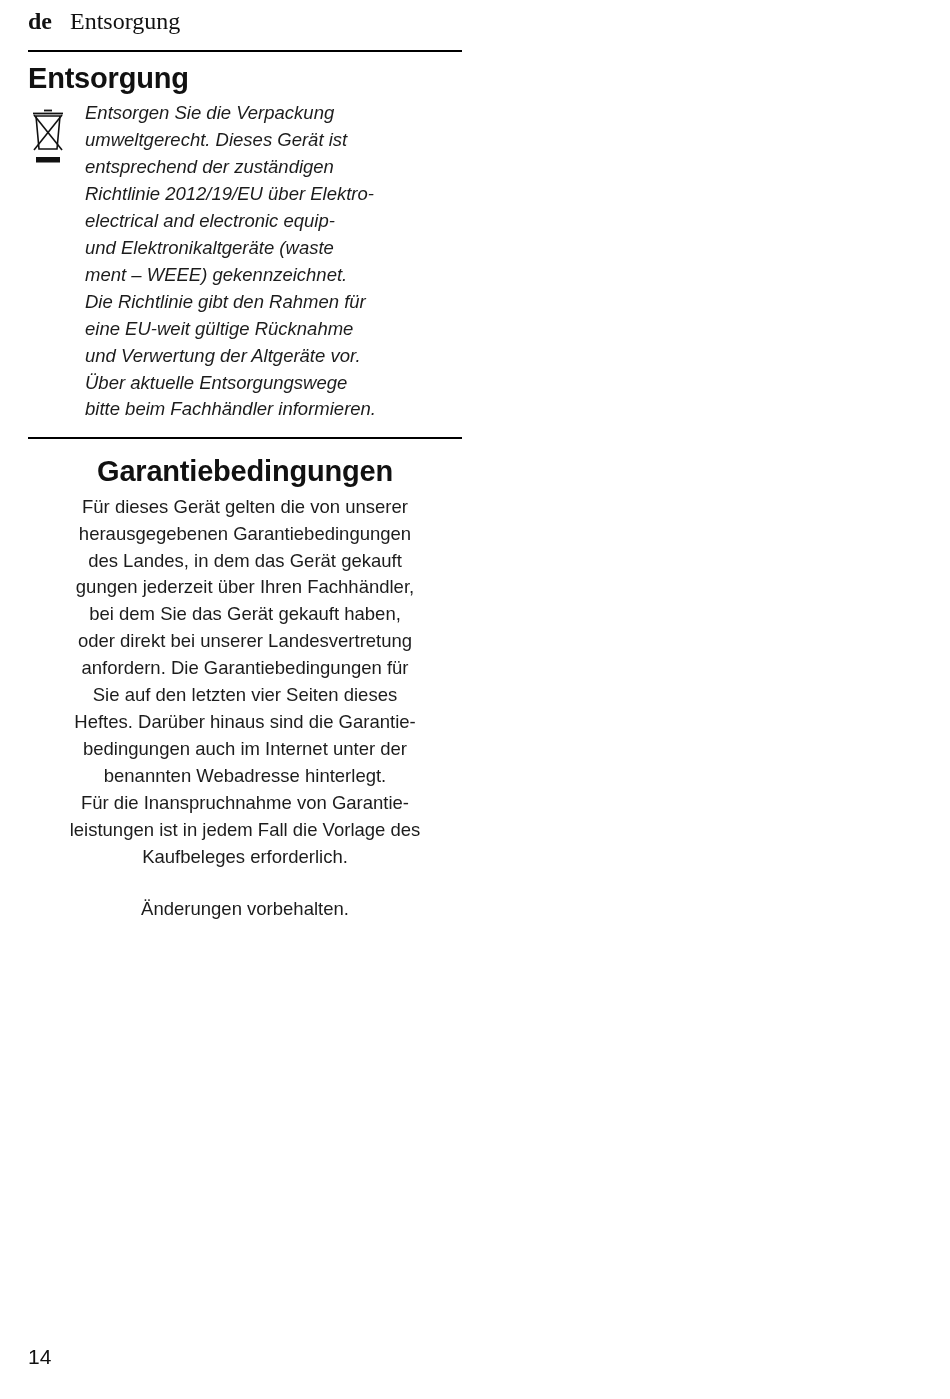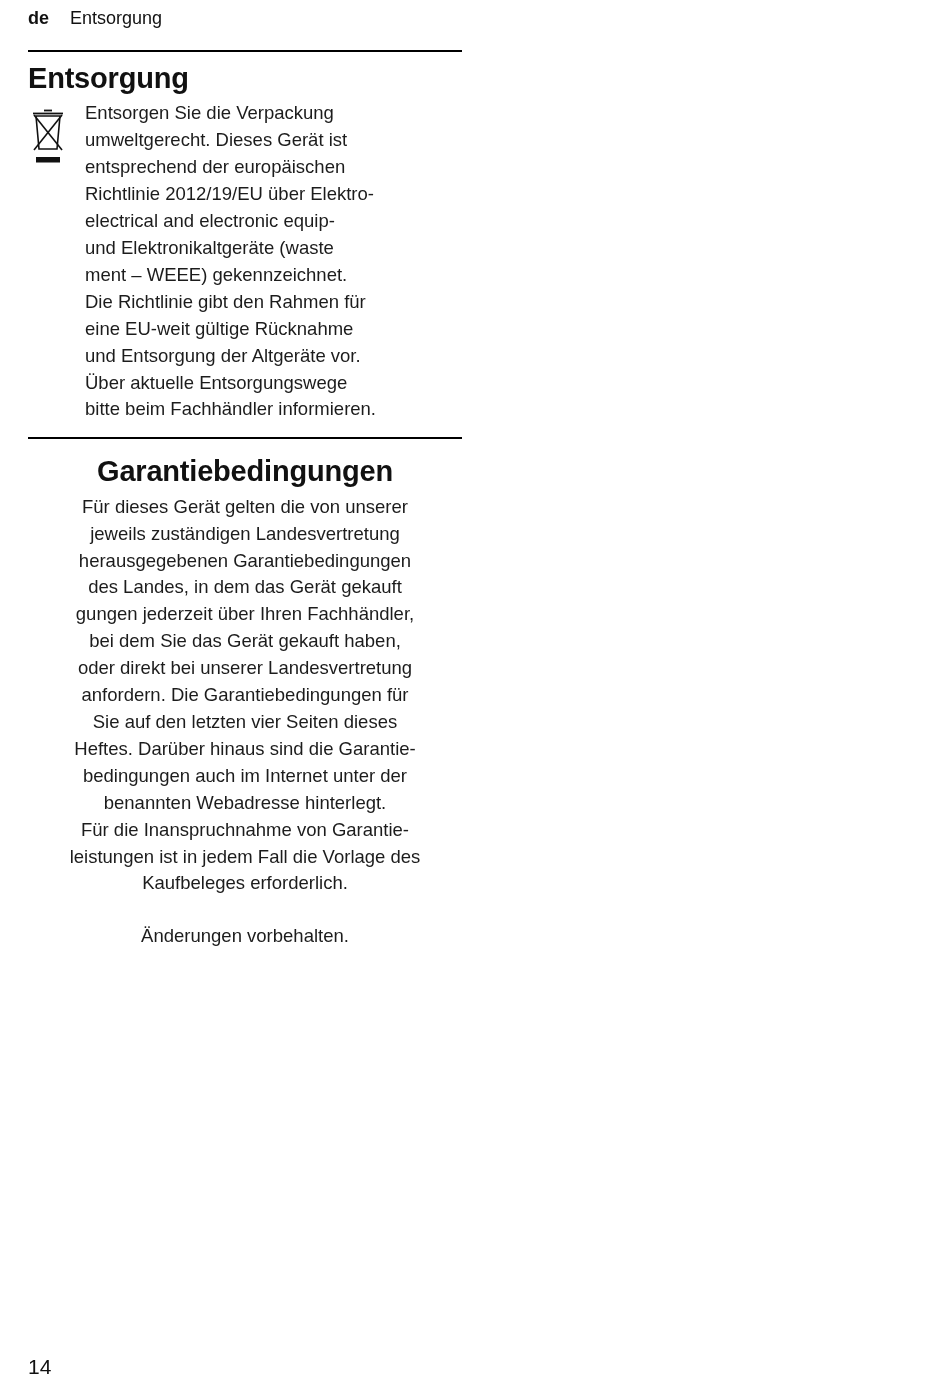--- a/index.html
+++ b/index.html
@@ -31,7 +31,8 @@
     width: 440px;
     display: flex;
     align-items: baseline;
-    font-size: 18px;
+    font-size: 24px;
+    font-family: Liberation Serif, serif;
   }
   .runhead-lang {
     font-weight: bold;

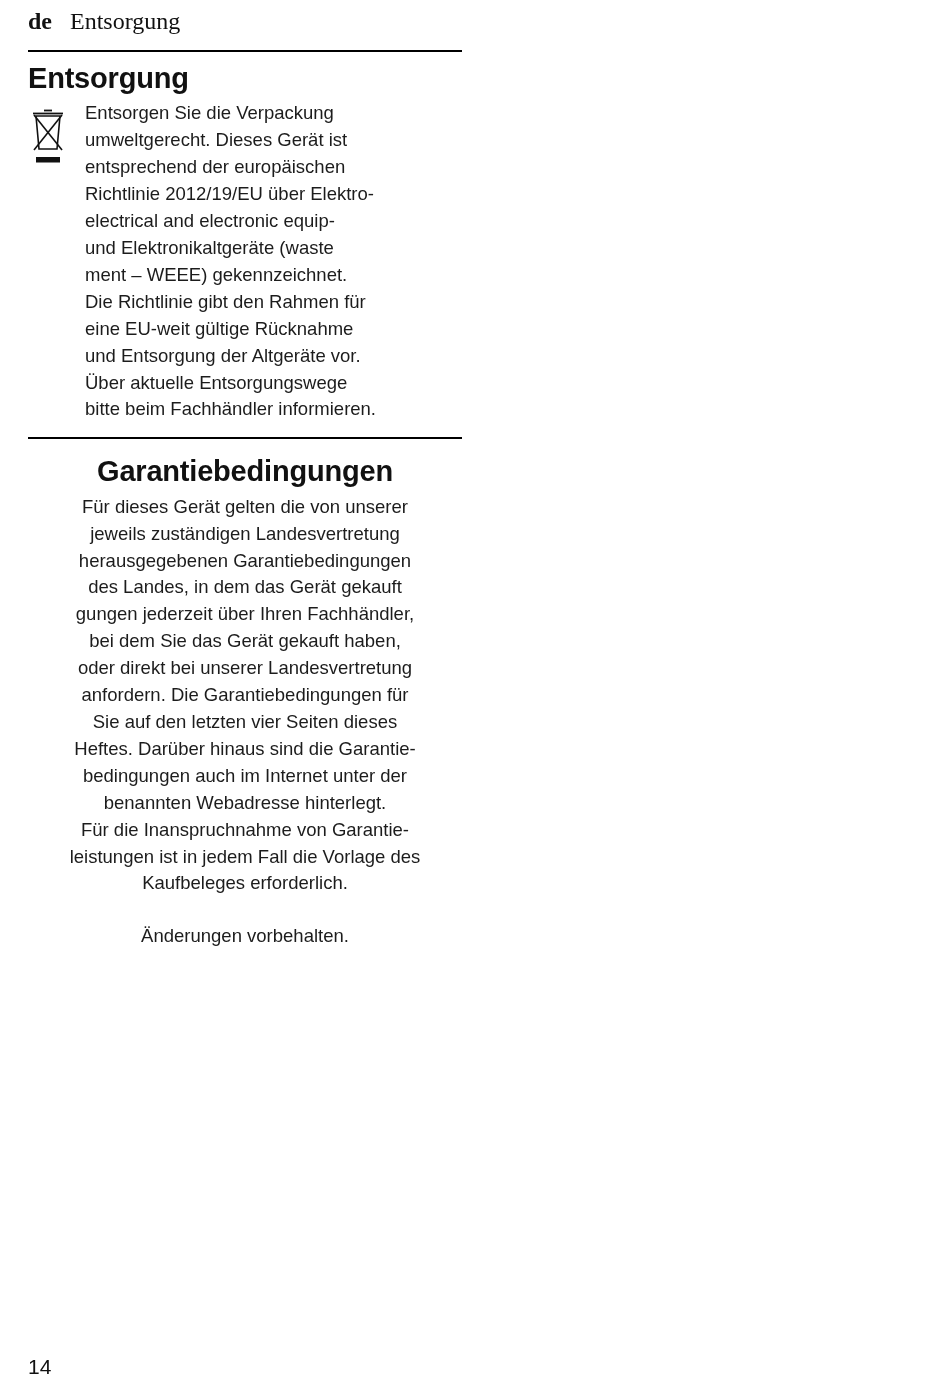--- a/index.html
+++ b/index.html
@@ -87,7 +87,7 @@
     line-height: 1.455;
     color: #1c1c1c;
   }
-  .disposal-text p { margin: 0; }
+  .disposal-text p { margin: 0; font-style: italic; }
 
   
   .warranty-block {

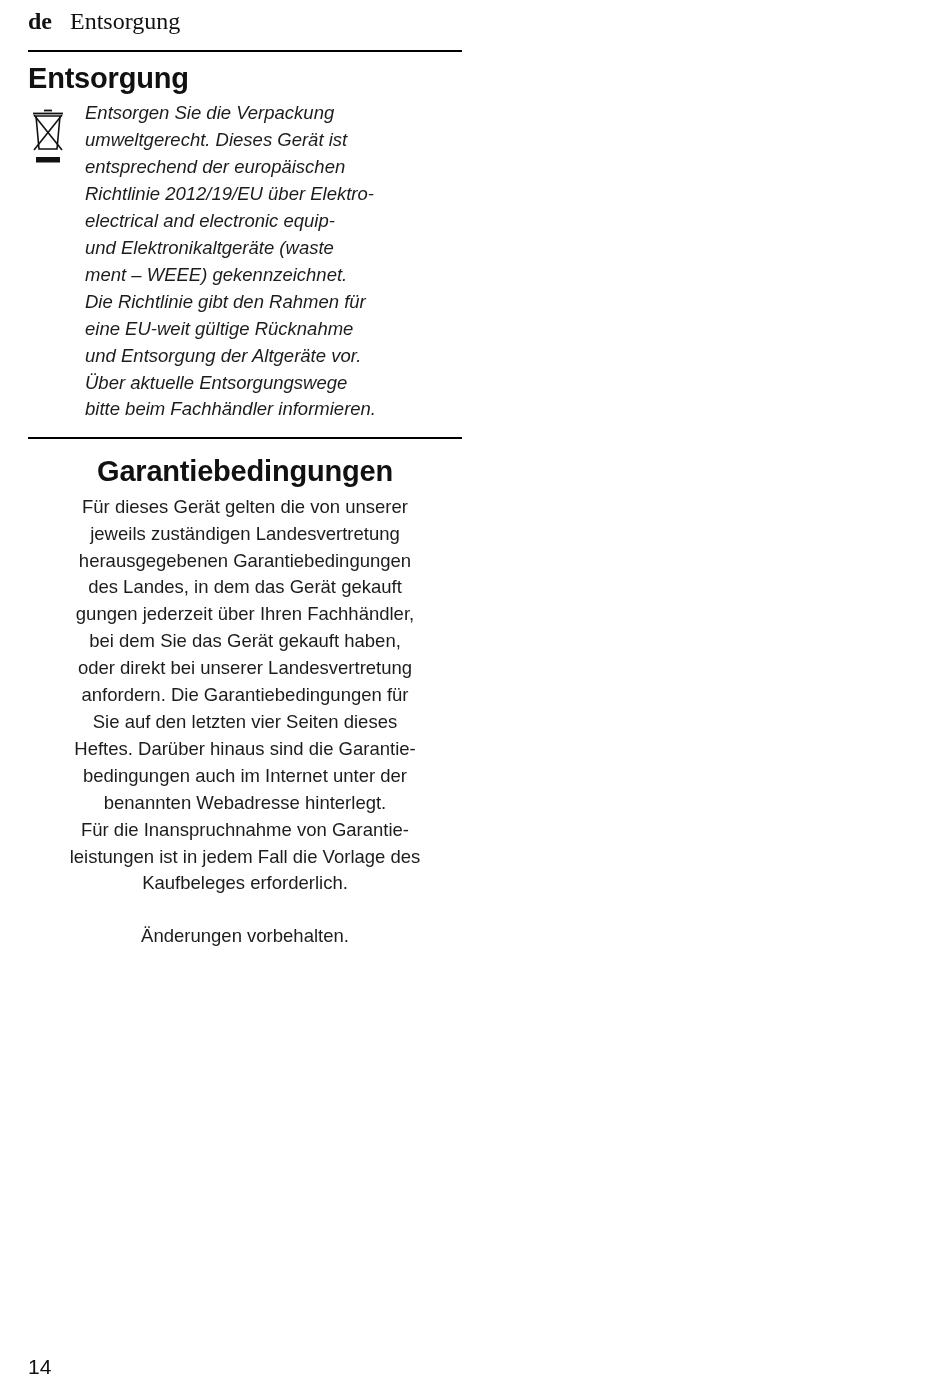--- a/index.html
+++ b/index.html
@@ -149,7 +149,7 @@
         <p>
             <span class="ln">Entsorgen Sie die Verpackung</span>
             <span class="ln">umweltgerecht. Dieses Gerät ist</span>
-            <span class="ln">entsprechend der europäischen</span>
+            <span class="ln">entsprechend der zuständigen</span>
             <span class="ln">Richtlinie 2012/19/EU über Elektro-</span>
             <span class="ln">electrical  and electronic equip-</span>
             <span class="ln">und Elektronikaltgeräte (waste</span>

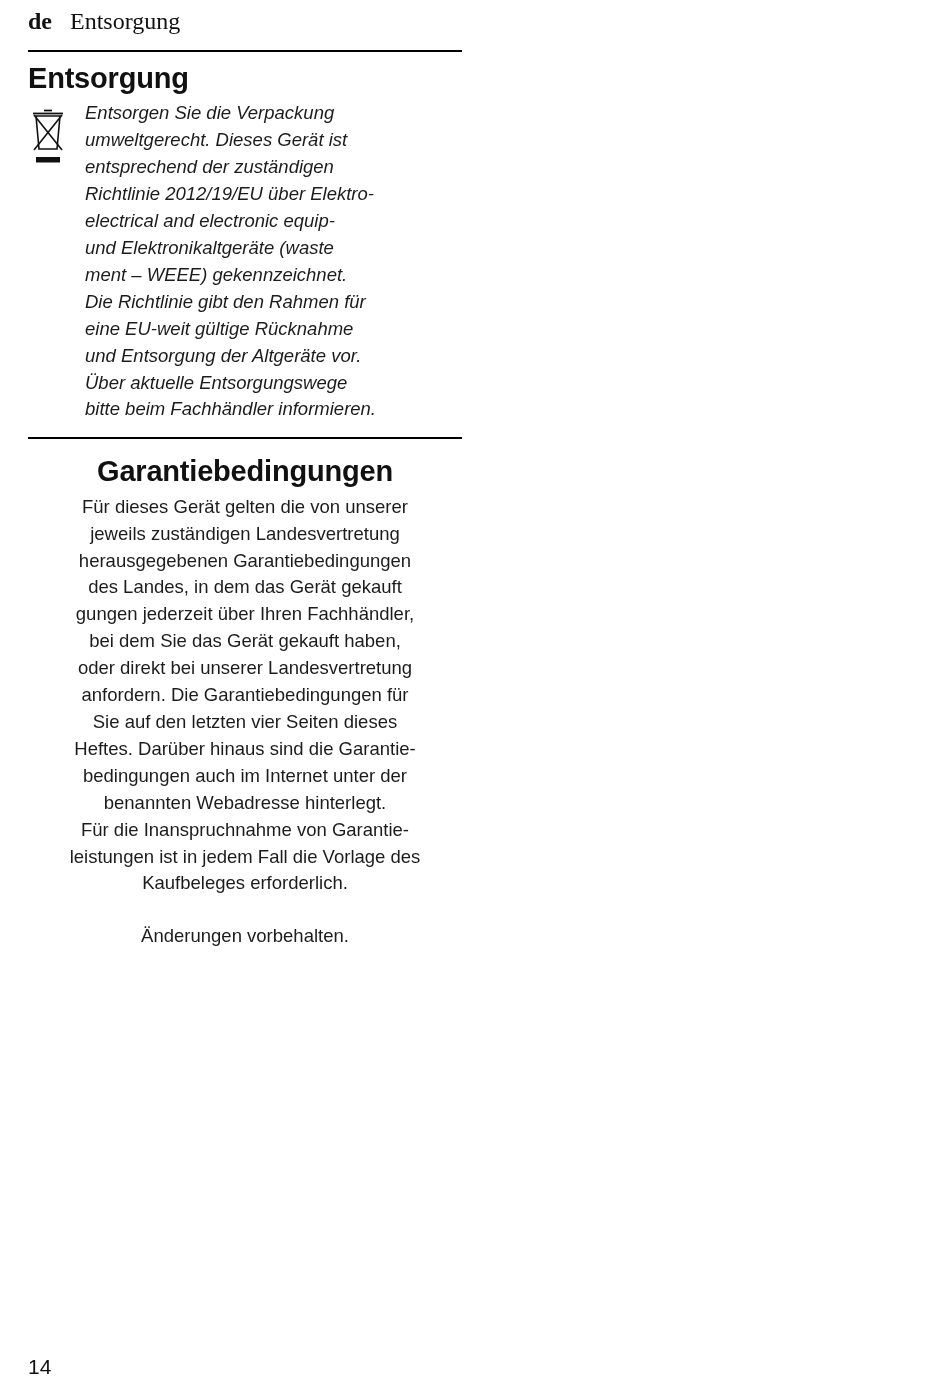--- a/index.html
+++ b/index.html
@@ -156,7 +156,7 @@
             <span class="ln">ment – WEEE) gekennzeichnet.</span>
             <span class="ln">Die Richtlinie gibt den Rahmen für</span>
             <span class="ln">eine EU-weit gültige Rücknahme</span>
-            <span class="ln">und Entsorgung der Altgeräte vor.</span>
+            <span class="ln">und Verwertung der Altgeräte vor.</span>
             <span class="ln">Über aktuelle Entsorgungswege</span>
             <span class="ln">bitte beim Fachhändler informieren.</span>
           </p>

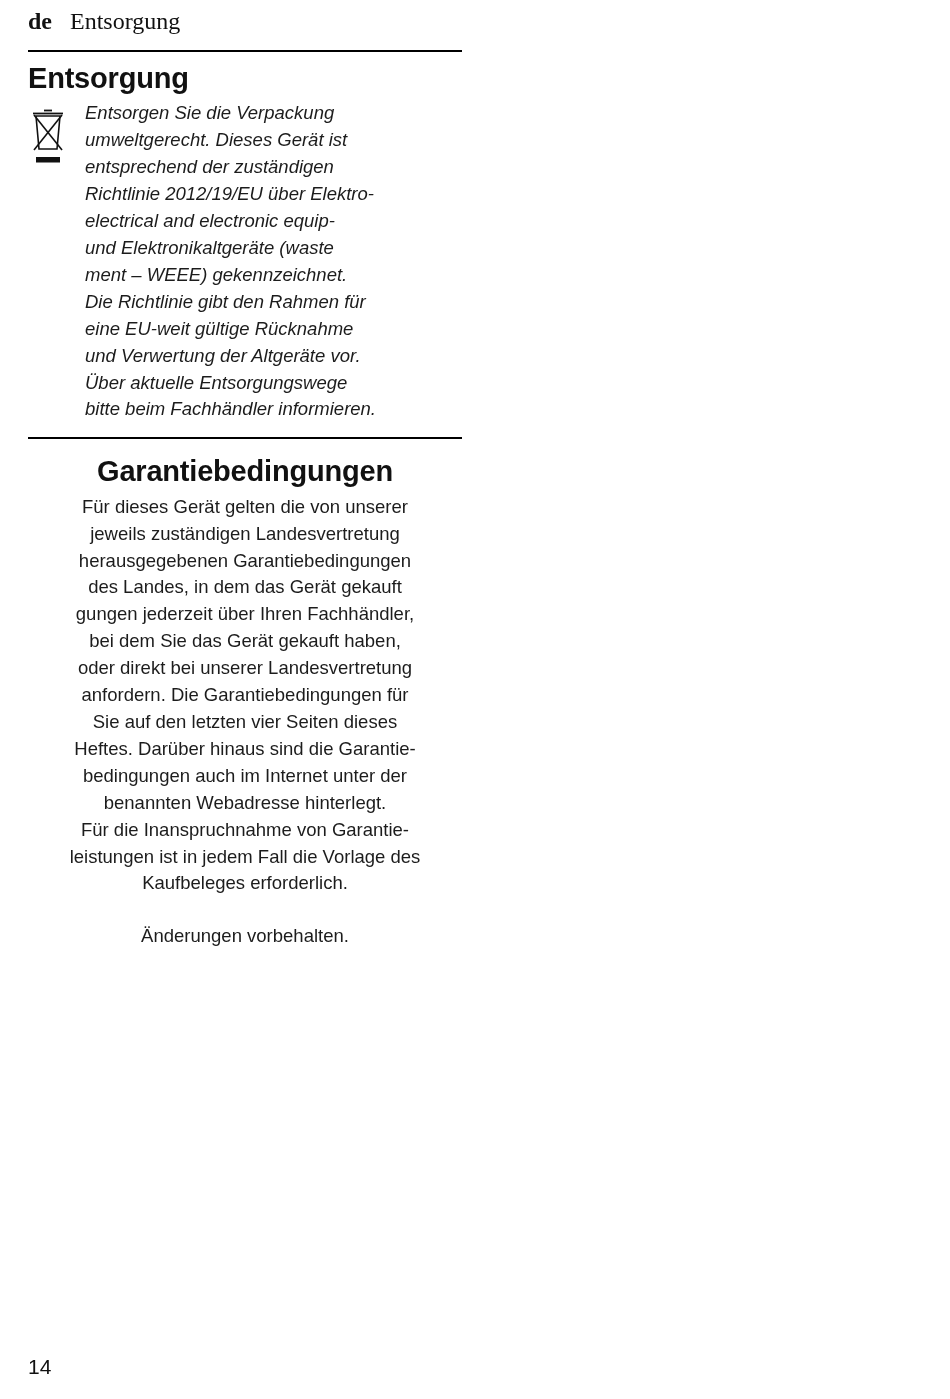--- a/index.html
+++ b/index.html
@@ -172,7 +172,6 @@
       <div class="body-text">
         <p>
             <span class="ln">Für dieses Gerät gelten die von unserer</span>
-            <span class="ln">jeweils zuständigen Landesvertretung</span>
             <span class="ln">herausgegebenen Garantiebedingungen</span>
             <span class="ln">des Landes, in dem das Gerät gekauft</span>
             <span class="ln">gungen jederzeit über Ihren Fachhändler,</span>

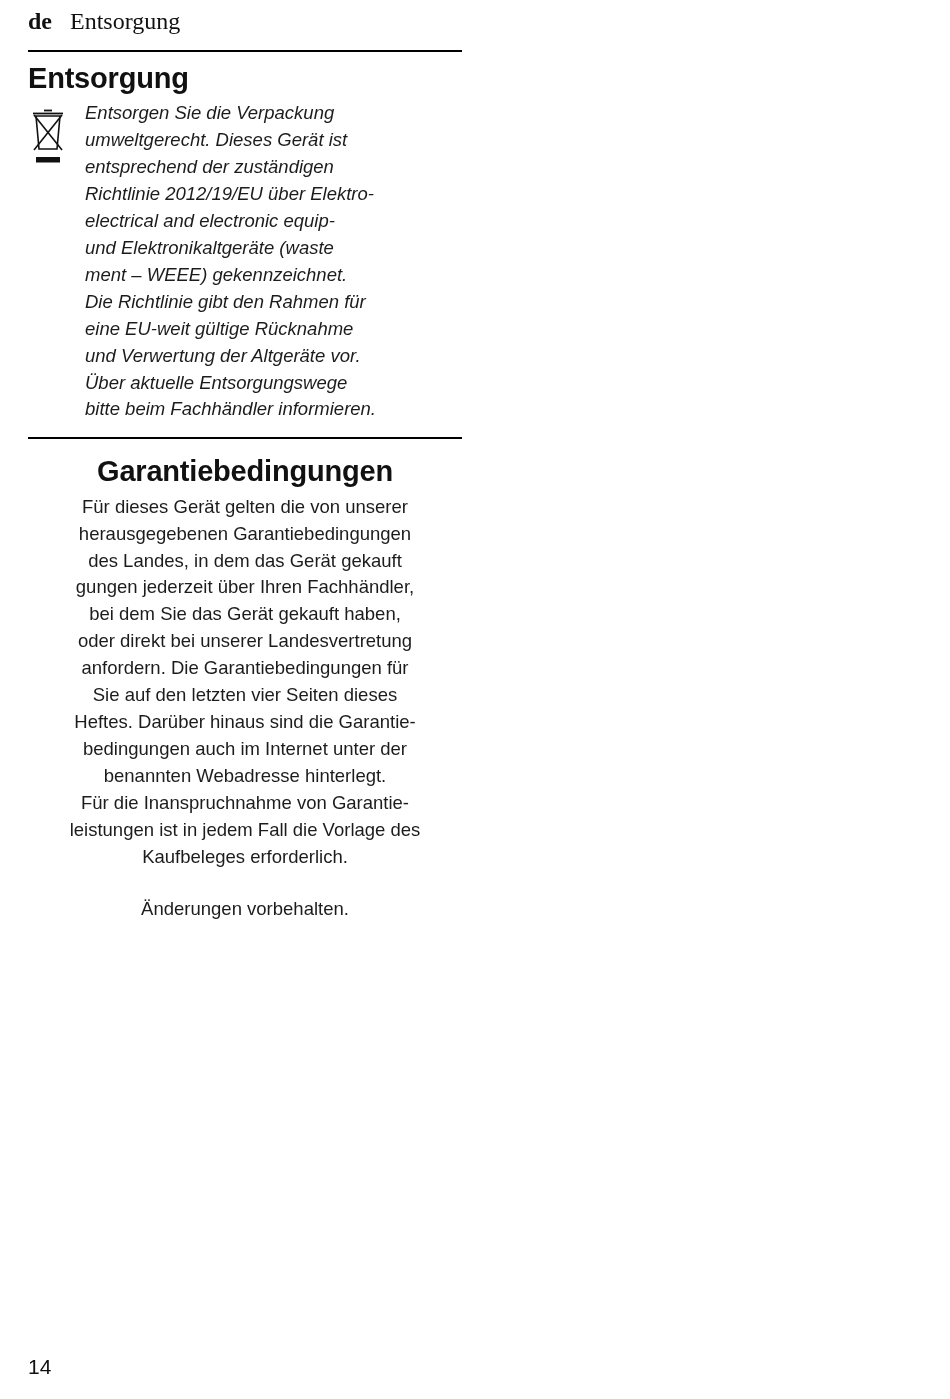--- a/index.html
+++ b/index.html
@@ -106,7 +106,7 @@
   .folio {
     position: absolute;
     left: 28px;
-    bottom: 20px;
+    bottom: 30px;
     font-size: 21px;
     color: #111;
   }

